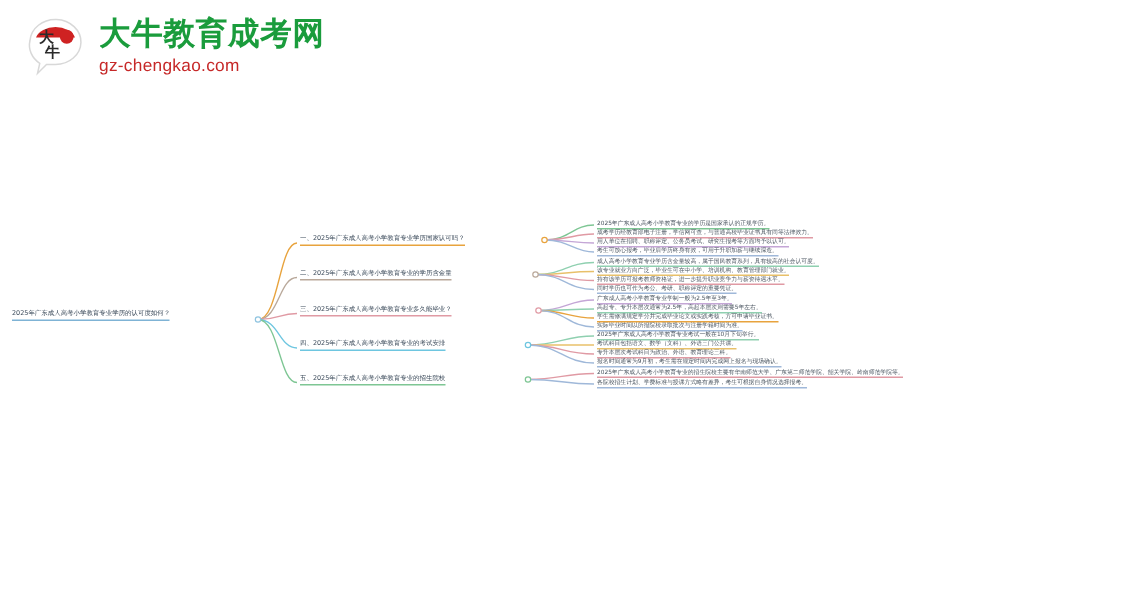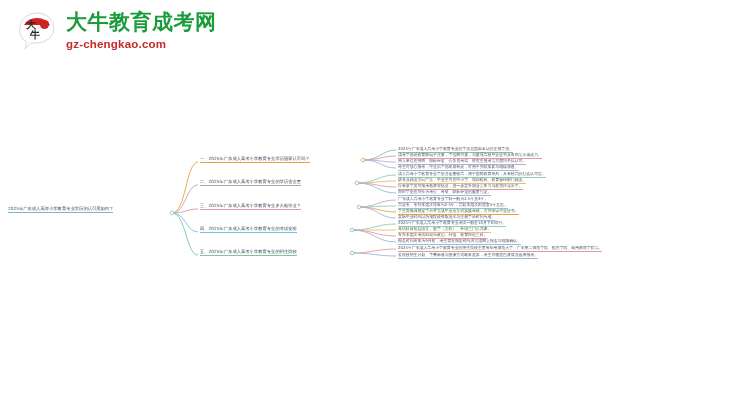--- a/index.html
+++ b/index.html
@@ -15,7 +15,7 @@
   .logo-text{display:flex;flex-direction:column;justify-content:center;line-height:1;}
   .logo-cn{font-size:21px;font-weight:bold;color:#1a9c3c;letter-spacing:.5px;
            font-family:"DejaVu Sans","Liberation Sans",sans-serif;white-space:nowrap;}
-  .logo-en{font-size:11.5px;font-weight:bold;color:#c62828;letter-spacing:.2px;margin-top:6px;white-space:nowrap;}
+  .logo-en{font-size:11.5px;font-weight:normal;color:#c62828;letter-spacing:.2px;margin-top:6px;white-space:nowrap;}
 
   
   .map{position:absolute;left:0;top:130px;width:750px;height:150px;}

